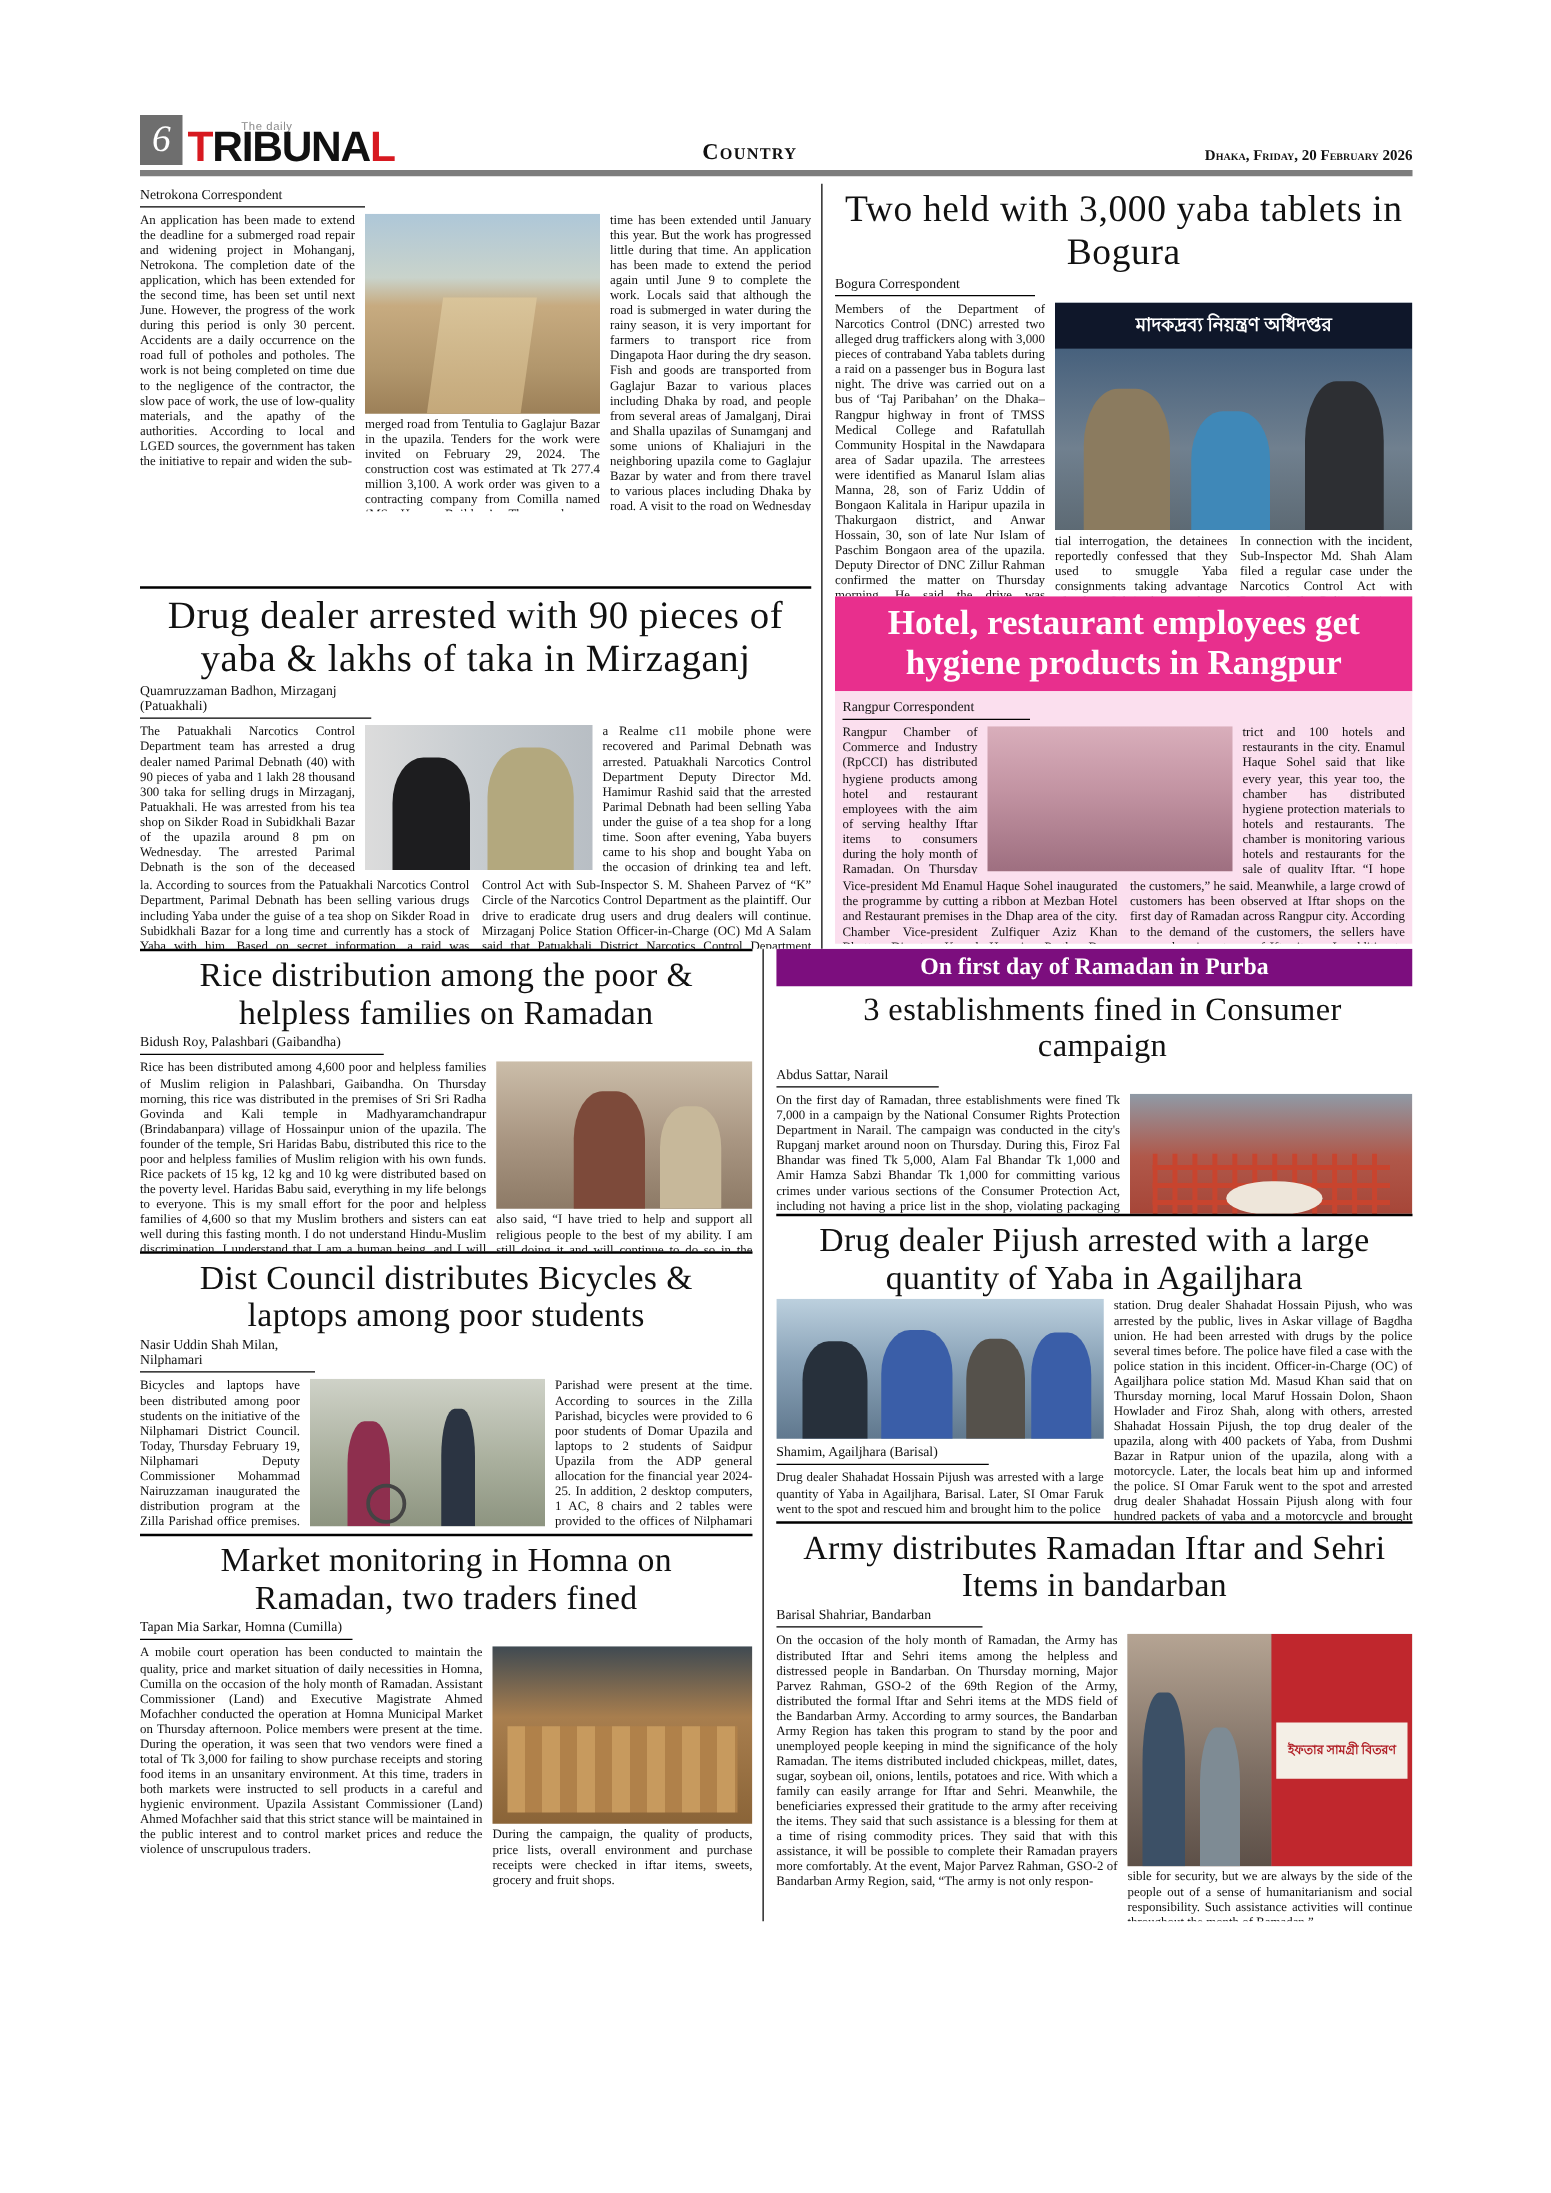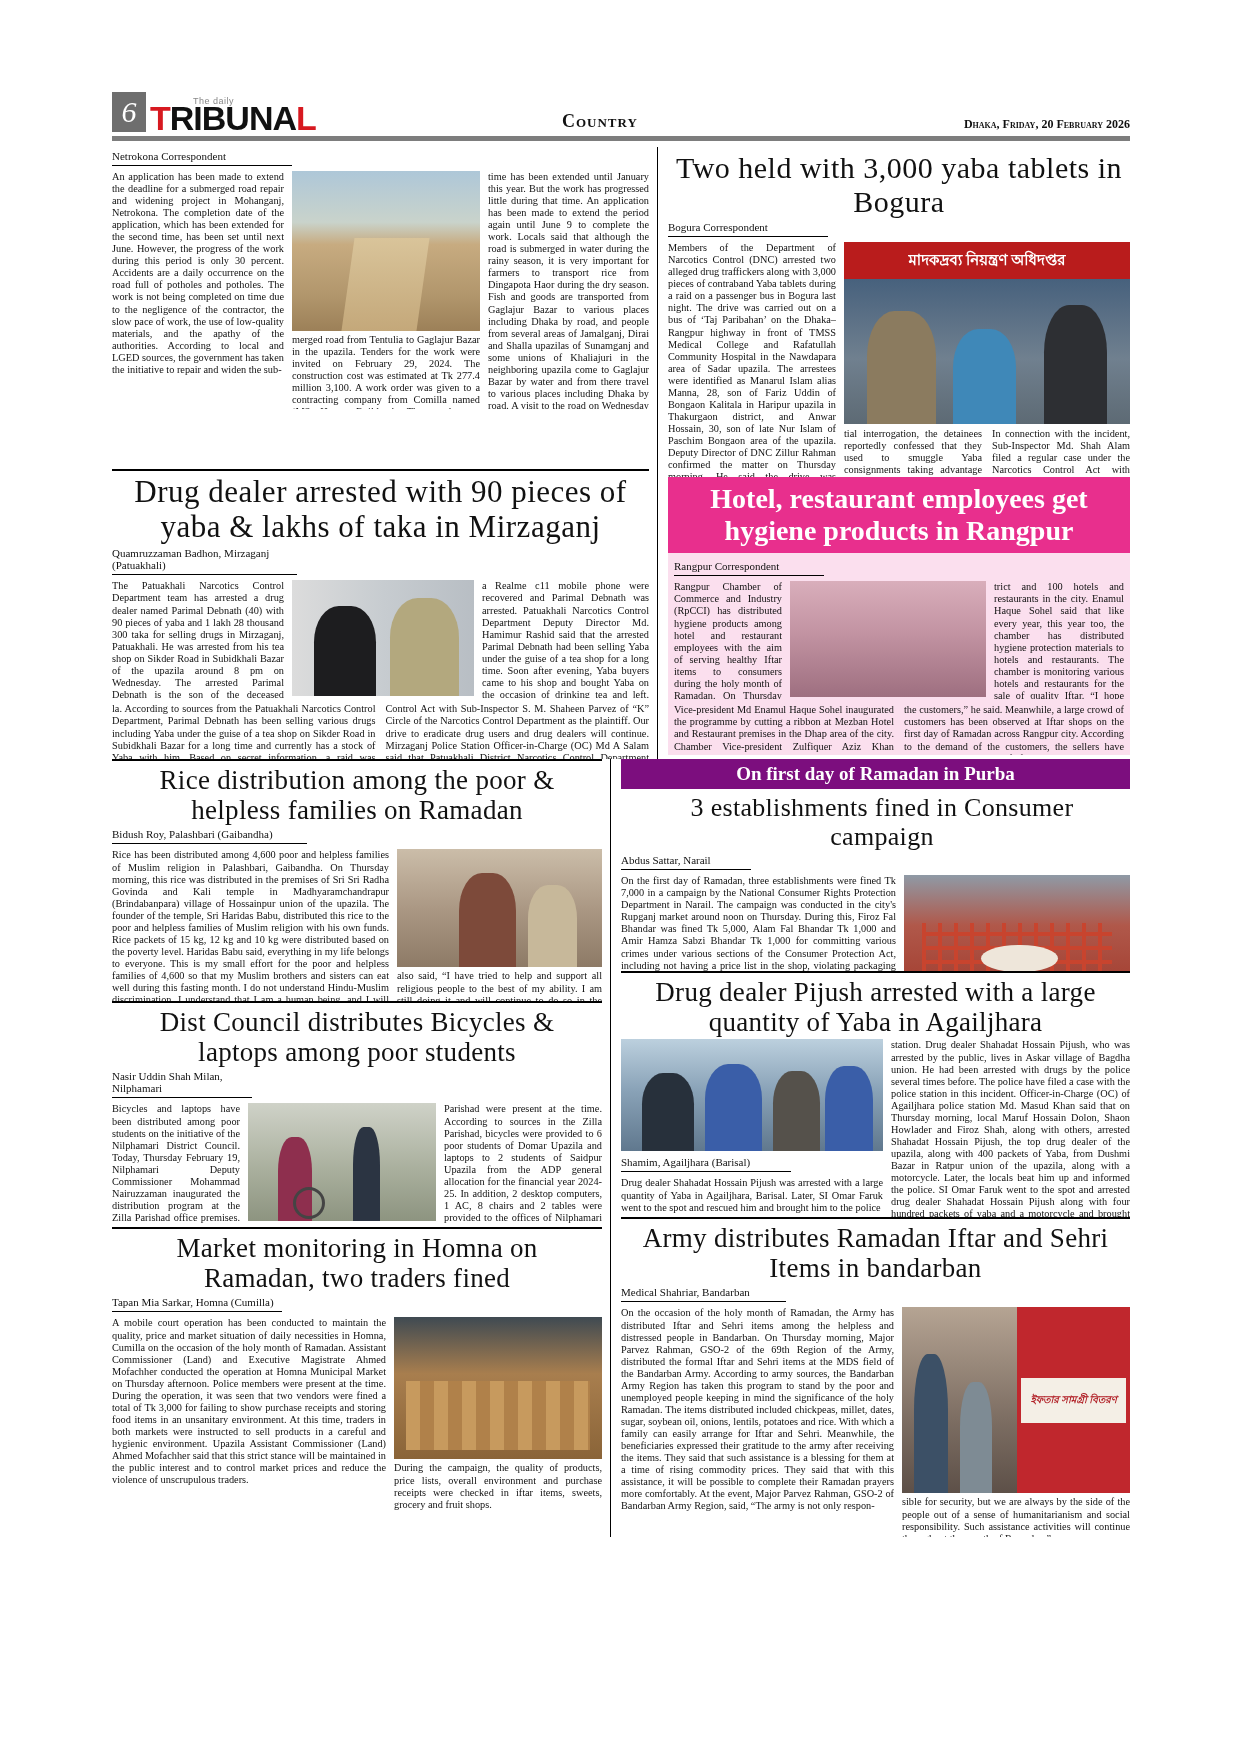--- a/index.html
+++ b/index.html
@@ -43,7 +43,7 @@
   .ph-road{background:linear-gradient(180deg,#aec7d8 0%,#c9d3cb 32%,#c7ab80 46%,#b1966c 78%,#9c8058 100%);}
   .ph-road .path{position:absolute;left:30%;top:42%;width:40%;height:58%;background:linear-gradient(180deg,#d9c49a,#c4a87a);transform:skewX(-8deg);}
   .ph-bogura{display:flex;flex-direction:column;background:#33475e;}
-  .ph-banner{background:#b91c1c;color:#fff;font-weight:bold;text-align:center;font-size:15px;padding:6px 2px;}
+  .ph-banner{background:#0f172a;color:#fff;font-weight:bold;text-align:center;font-size:15px;padding:6px 2px;}
   .ph-bogura .crowd{flex:1;background:linear-gradient(180deg,#47617d 0%,#70808f 55%,#5d6a74 100%);position:relative;}
   .fig{position:absolute;bottom:0;border-radius:40% 40% 0 0;}
   .ph-mirza{background:linear-gradient(90deg,#dcdcdc 0%,#c7ccd0 50%,#b8bec4 100%);}

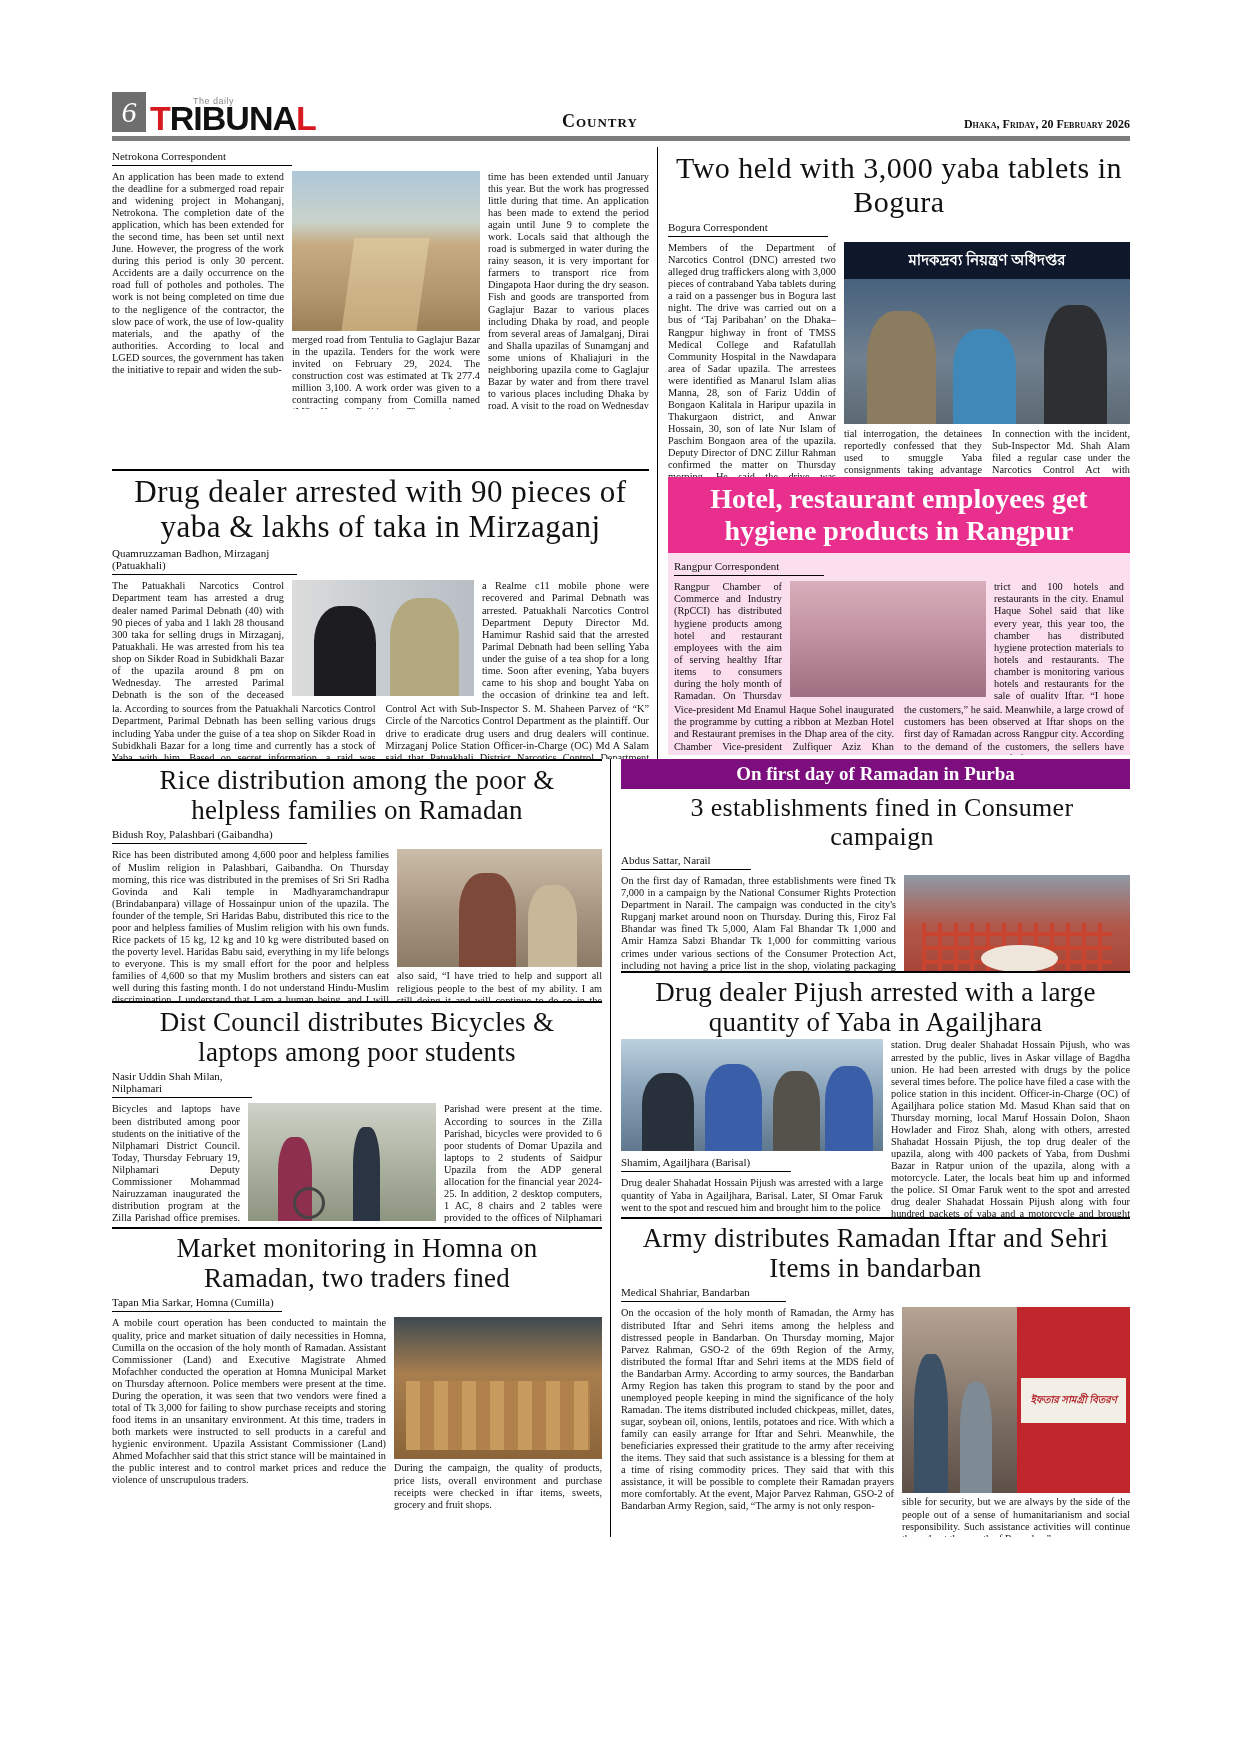--- a/index.html
+++ b/index.html
@@ -260,7 +260,7 @@
 
       <div class="article ruled" id="a-army" style="height:318px;">
         <div class="hl hl-md">Army distributes Ramadan Iftar and Sehri Items in bandarban</div>
-        <span class="byline" style="width:165px;">Medical Shahriar, Bandarban</span>
+        <span class="byline" style="width:165px;">Barisal Shahriar, Bandarban</span>
         <div class="cols" style="height:238px;overflow:hidden;">
           <div class="col bt">On the occasion of the holy month of Ramadan, the Army has distributed Iftar and Sehri items among the helpless and distressed people in Bandarban. On Thursday morning, Major Parvez Rahman, GSO-2 of the 69th Region of the Army, distributed the formal Iftar and Sehri items at the MDS field of the Bandarban Army. According to army sources, the Bandarban Army Region has taken this program to stand by the poor and unemployed people keeping in mind the significance of the holy Ramadan. The items distributed included chickpeas, millet, dates, sugar, soybean oil, onions, lentils, potatoes and rice. With which a family can easily arrange for Iftar and Sehri. Meanwhile, the beneficiaries expressed their gratitude to the army after receiving the items. They said that such assistance is a blessing for them at a time of rising commodity prices. They said that with this assistance, it will be possible to complete their Ramadan prayers more comfortably. At the event, Major Parvez Rahman, GSO-2 of Bandarban Army Region, said, “The army is not only respon-</div>
           <div class="col" style="flex:0 0 228px;">

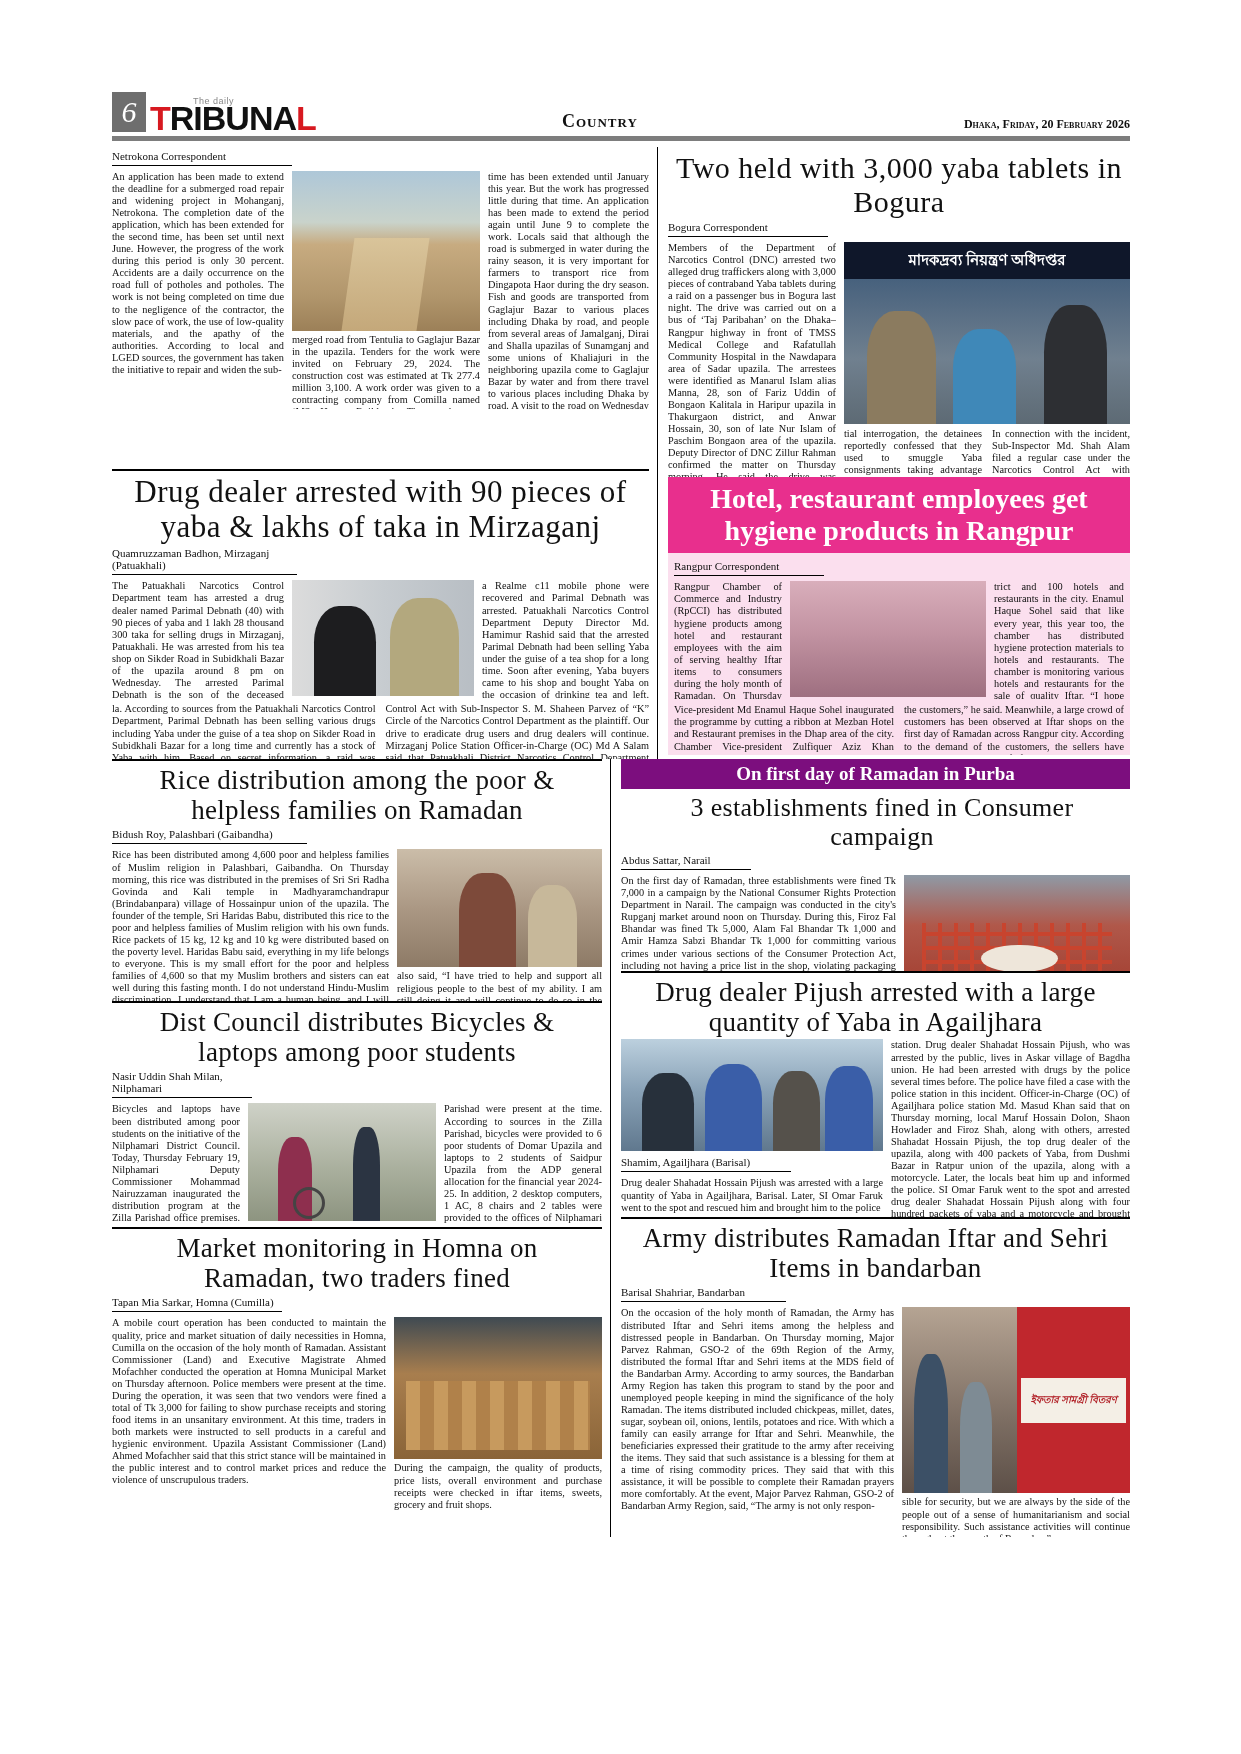--- a/index.html
+++ b/index.html
@@ -69,7 +69,7 @@
   .ph-homna .stall{position:absolute;left:6%;top:45%;width:88%;height:48%;background:repeating-linear-gradient(90deg,#c79a5e 0 14px,#b0814a 14px 28px);}
   .ph-army{display:flex;background:#9c8d80;}
   .ph-army .crowd{flex:1.1;background:linear-gradient(180deg,#b5a493 0%,#7d6e63 60%,#5d5048 100%);position:relative;}
-  .ph-army .bannerside{flex:1;background:#c0272d;display:flex;align-items:center;justify-content:center;padding:4px;font-style:italic;}
+  .ph-army .bannerside{flex:1;background:#c0272d;display:flex;align-items:center;justify-content:center;padding:4px;}
   .ph-army .bannerinner{background:#f4efe6;color:#b01d24;font-size:10px;font-weight:bold;text-align:center;width:100%;padding:14px 2px;}
 
   

